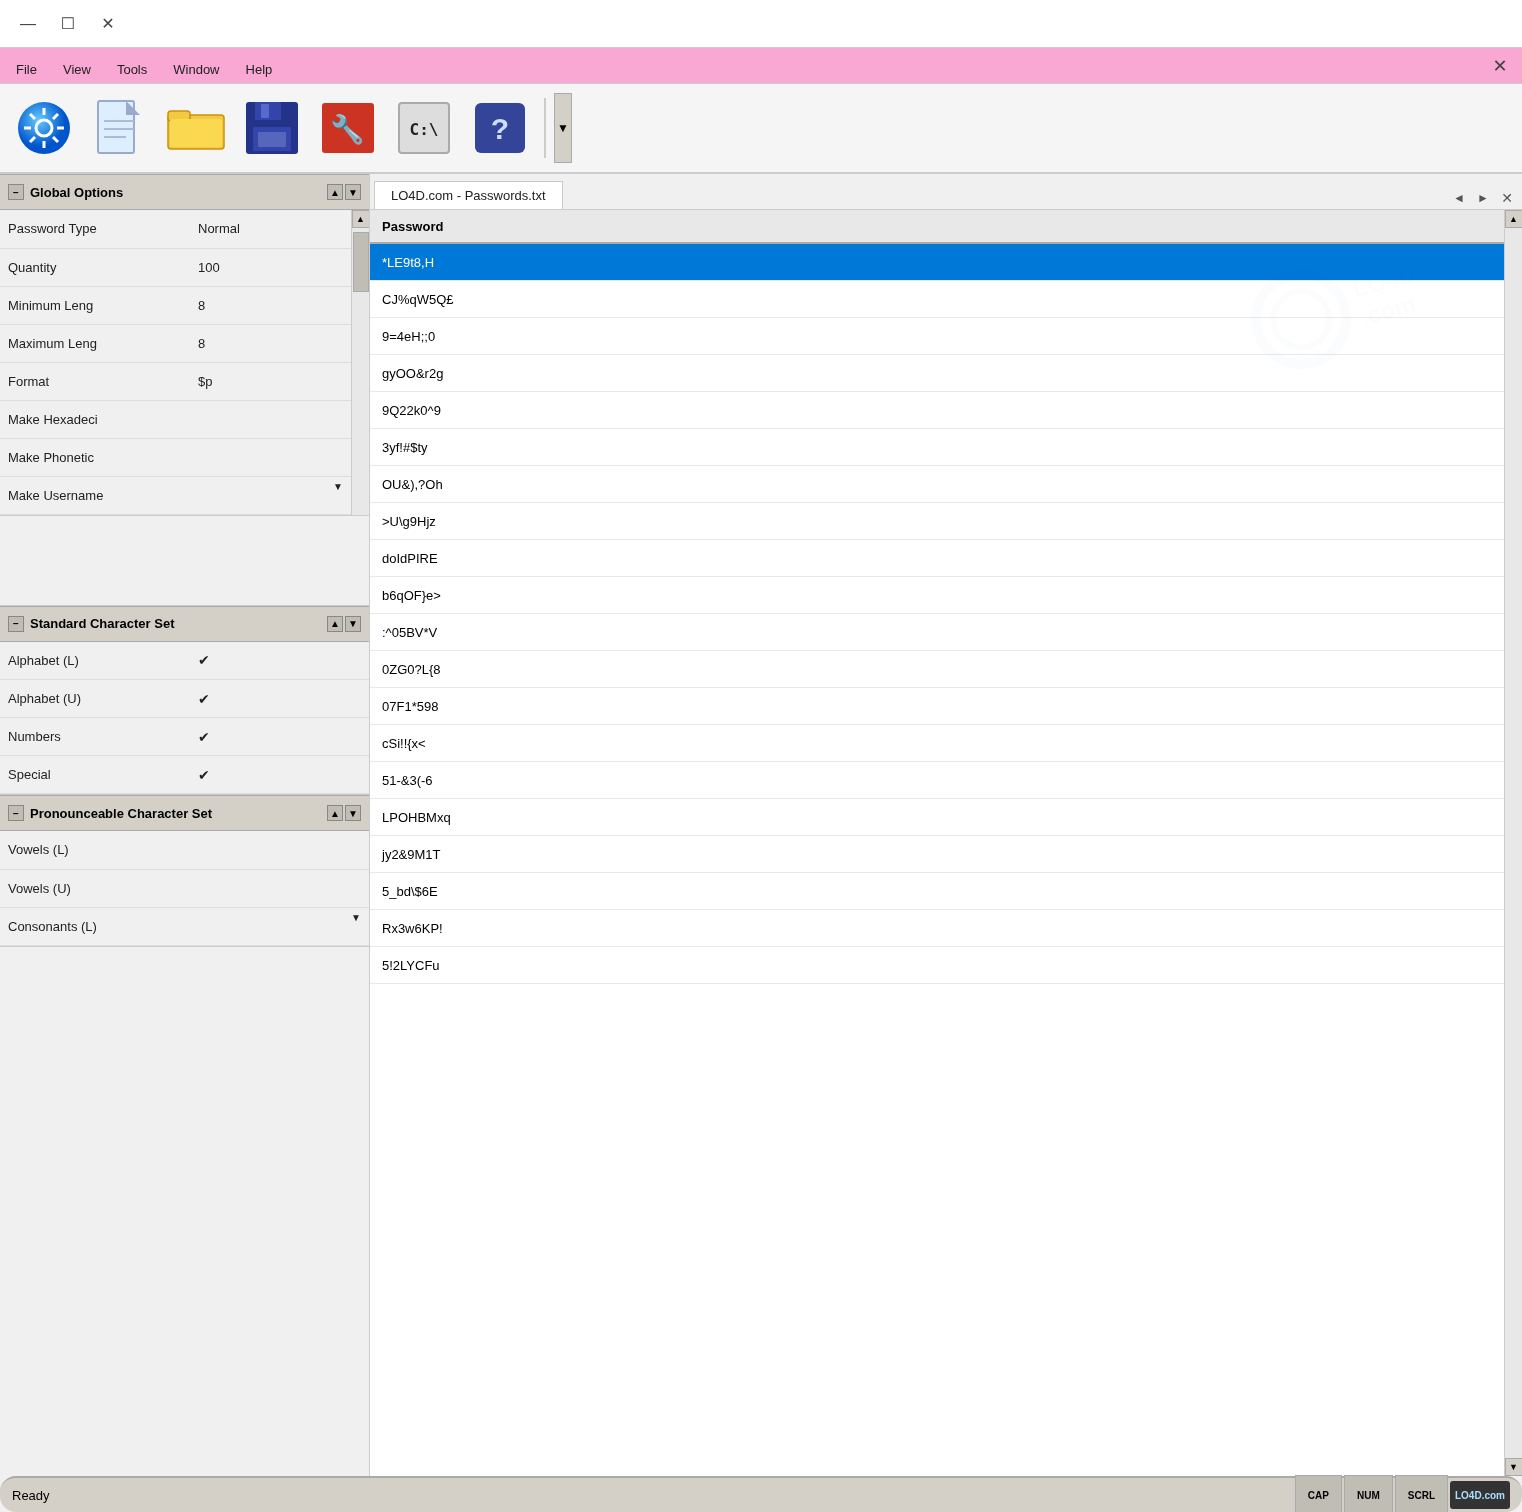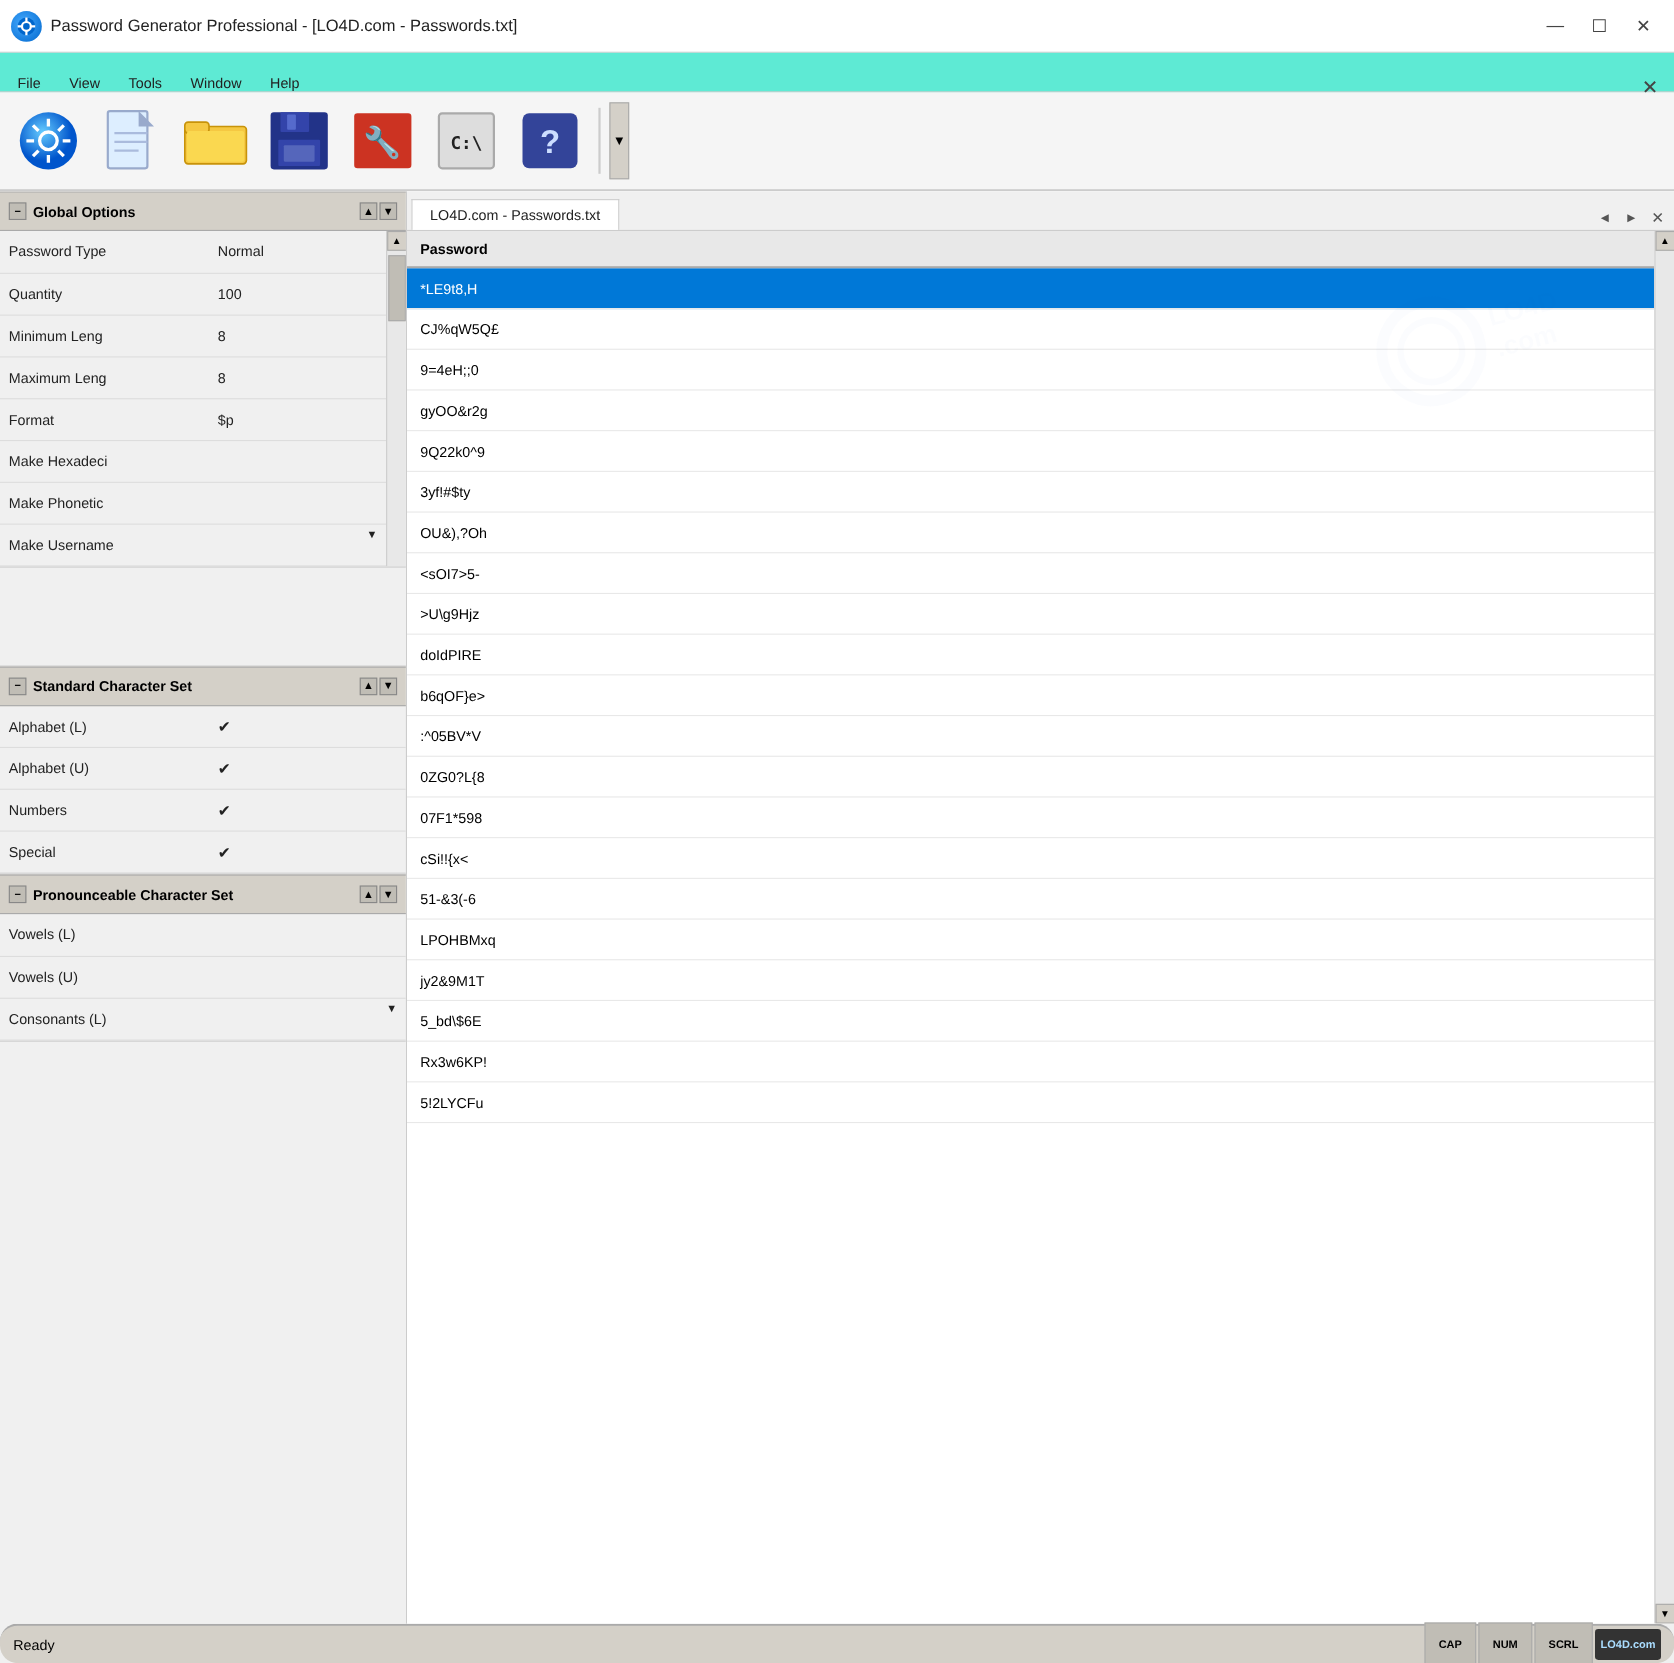--- a/index.html
+++ b/index.html
@@ -382,19 +382,6 @@
 <body>
 
 <div class="title-bar">
-  <div class="title-bar-left">
-    <div class="title-icon">
-      <svg width="18" height="18" viewBox="0 0 18 18">
-        <circle cx="9" cy="9" r="8" fill="#0066cc"></circle>
-        <circle cx="9" cy="9" r="4" fill="none" stroke="white" stroke-width="2"></circle>
-        <line x1="9" y1="1" x2="9" y2="5" stroke="white" stroke-width="2"></line>
-        <line x1="9" y1="13" x2="9" y2="17" stroke="white" stroke-width="2"></line>
-        <line x1="1" y1="9" x2="5" y2="9" stroke="white" stroke-width="2"></line>
-        <line x1="13" y1="9" x2="17" y2="9" stroke="white" stroke-width="2"></line>
-      </svg>
-    </div>
-    <span class="title-text">Password Generator Professional - [LO4D.com - Passwords.txt]</span>
-  </div>
   <div class="title-bar-buttons">
     <button class="title-btn">—</button>
     <button class="title-btn">☐</button>

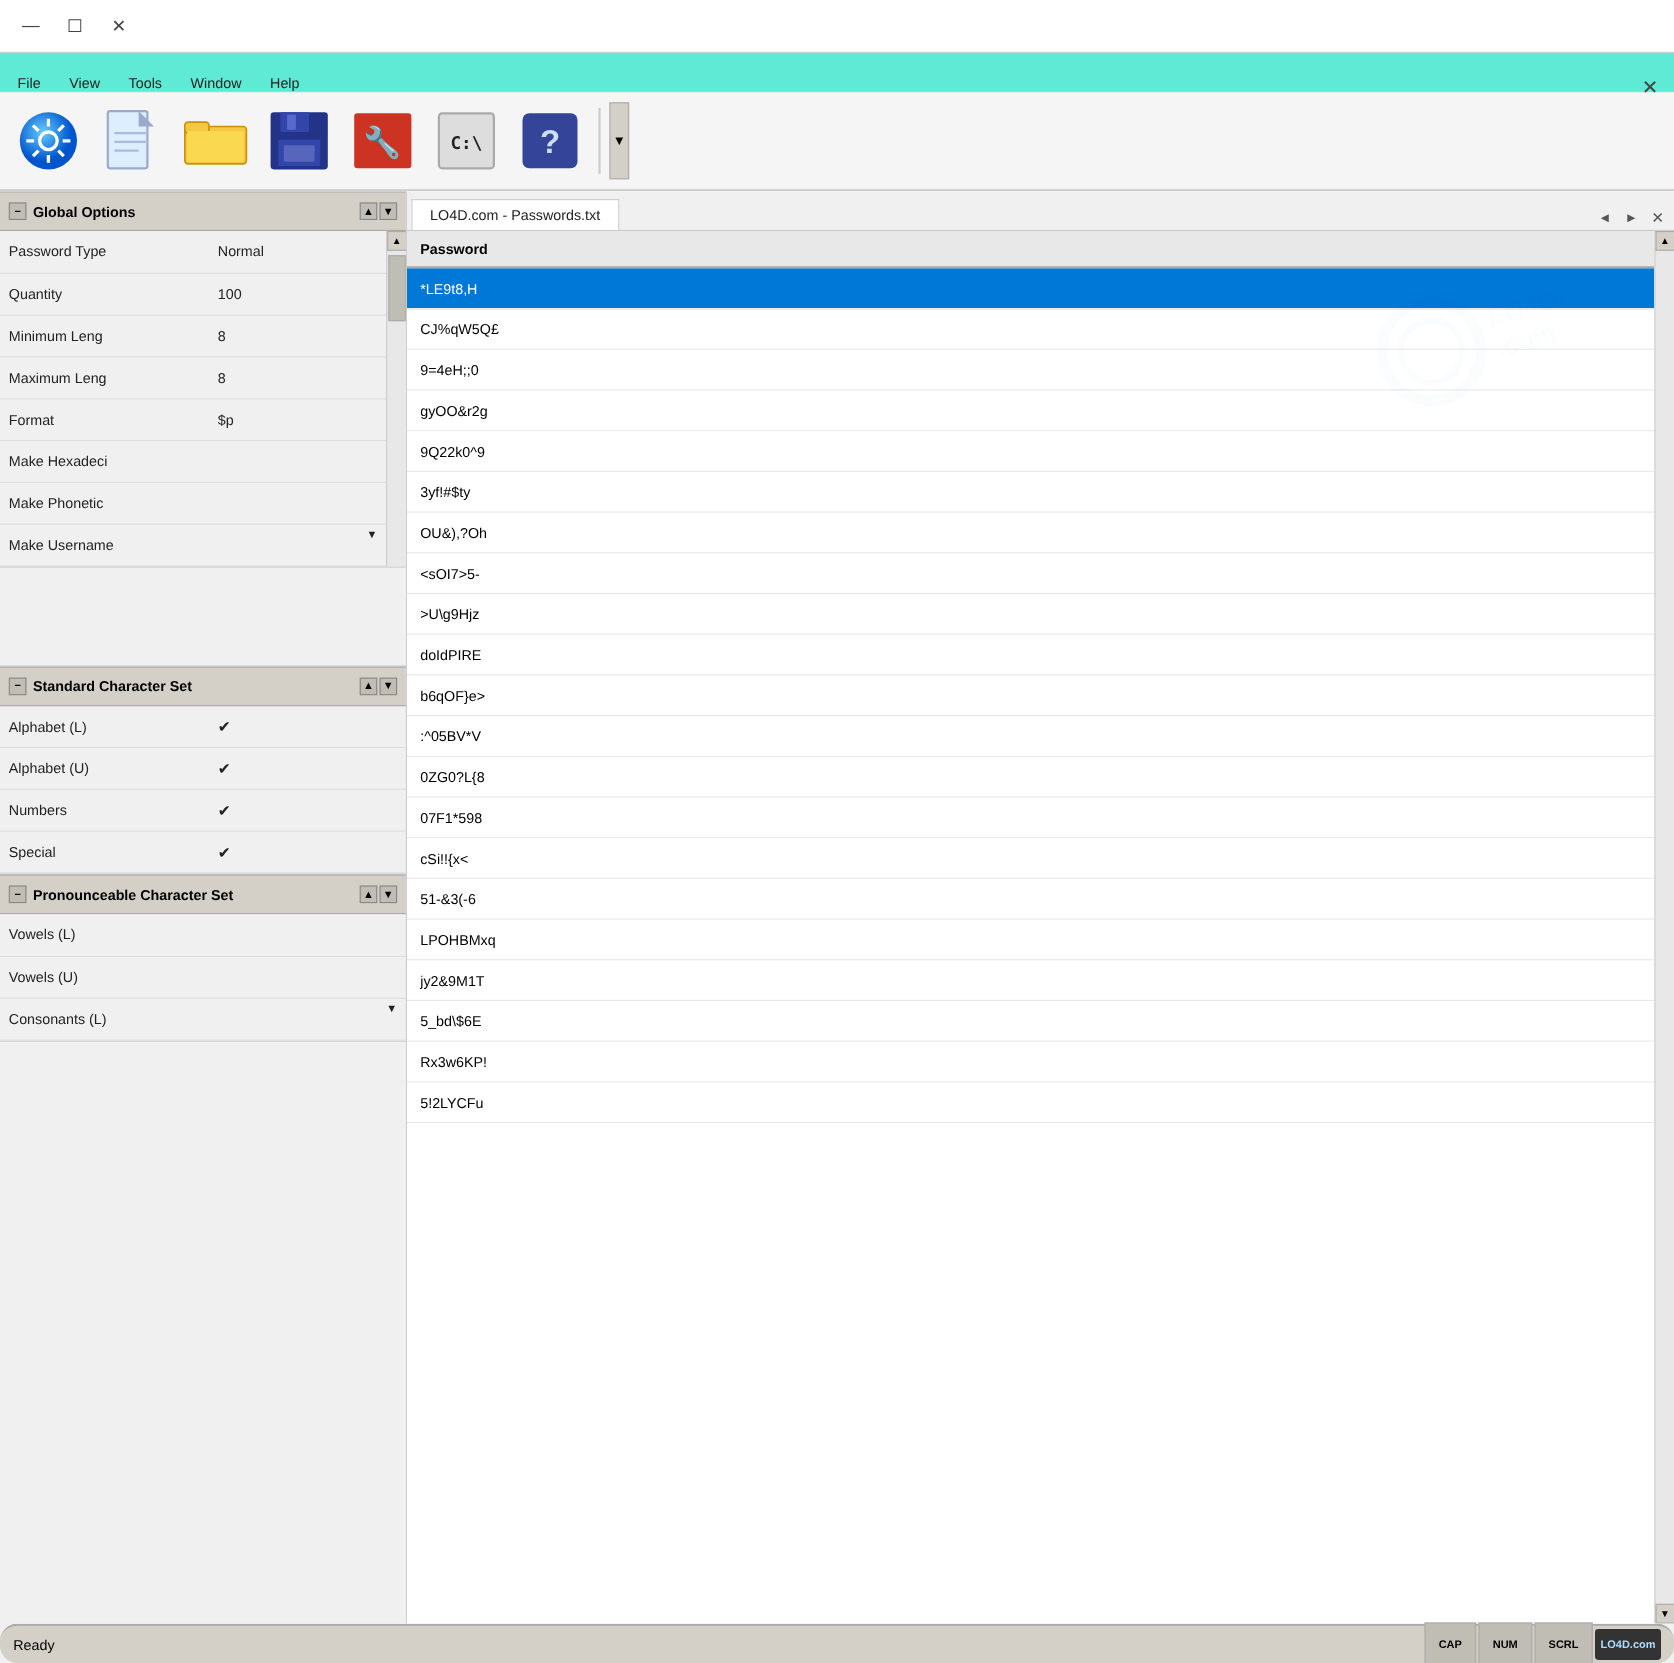--- a/index.html
+++ b/index.html
@@ -56,11 +56,11 @@
     }
 
     .menu-bar {
-      background: #5eead4;
+      background: #f9a8d4;
       border-bottom: 1px solid #ccc;
       display: flex;
-      align-items: flex-start;
-      padding: 16px 4px;
+      align-items: flex-end;
+      padding: 2px 4px;
       height: 36px;
       gap: 2px;
     }

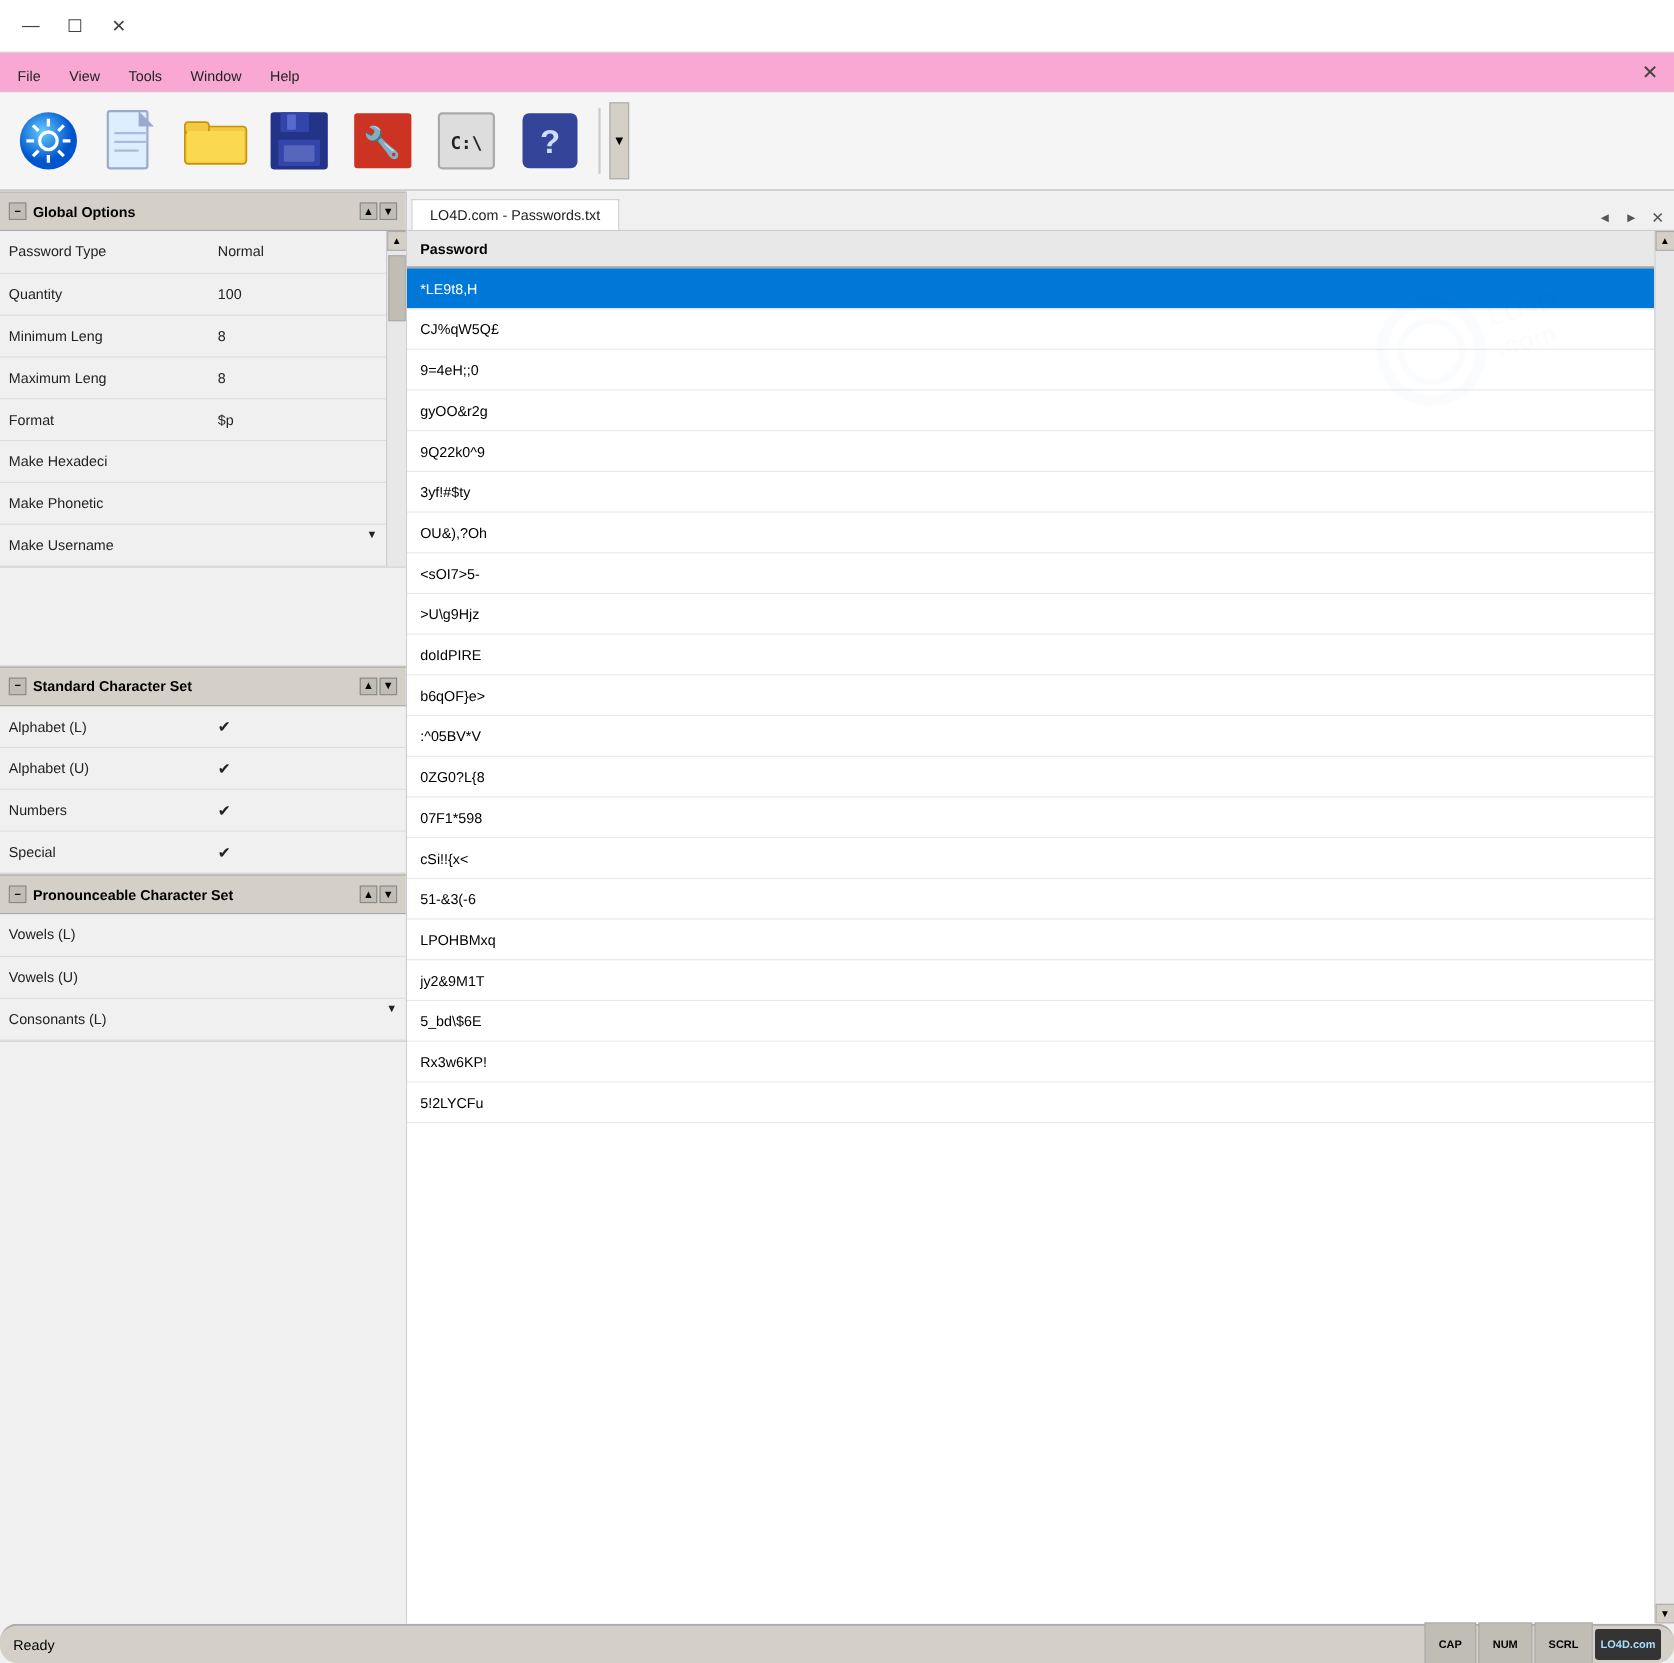--- a/index.html
+++ b/index.html
@@ -651,7 +651,6 @@
         <div class="list-item">9Q22k0^9</div>
         <div class="list-item">3yf!#$ty</div>
         <div class="list-item">OU&amp;),?Oh</div>
-        <div class="list-item">&lt;sOI7&gt;5-</div>
         <div class="list-item">&gt;U\g9Hjz</div>
         <div class="list-item">doIdPIRE</div>
         <div class="list-item">b6qOF}e&gt;</div>

